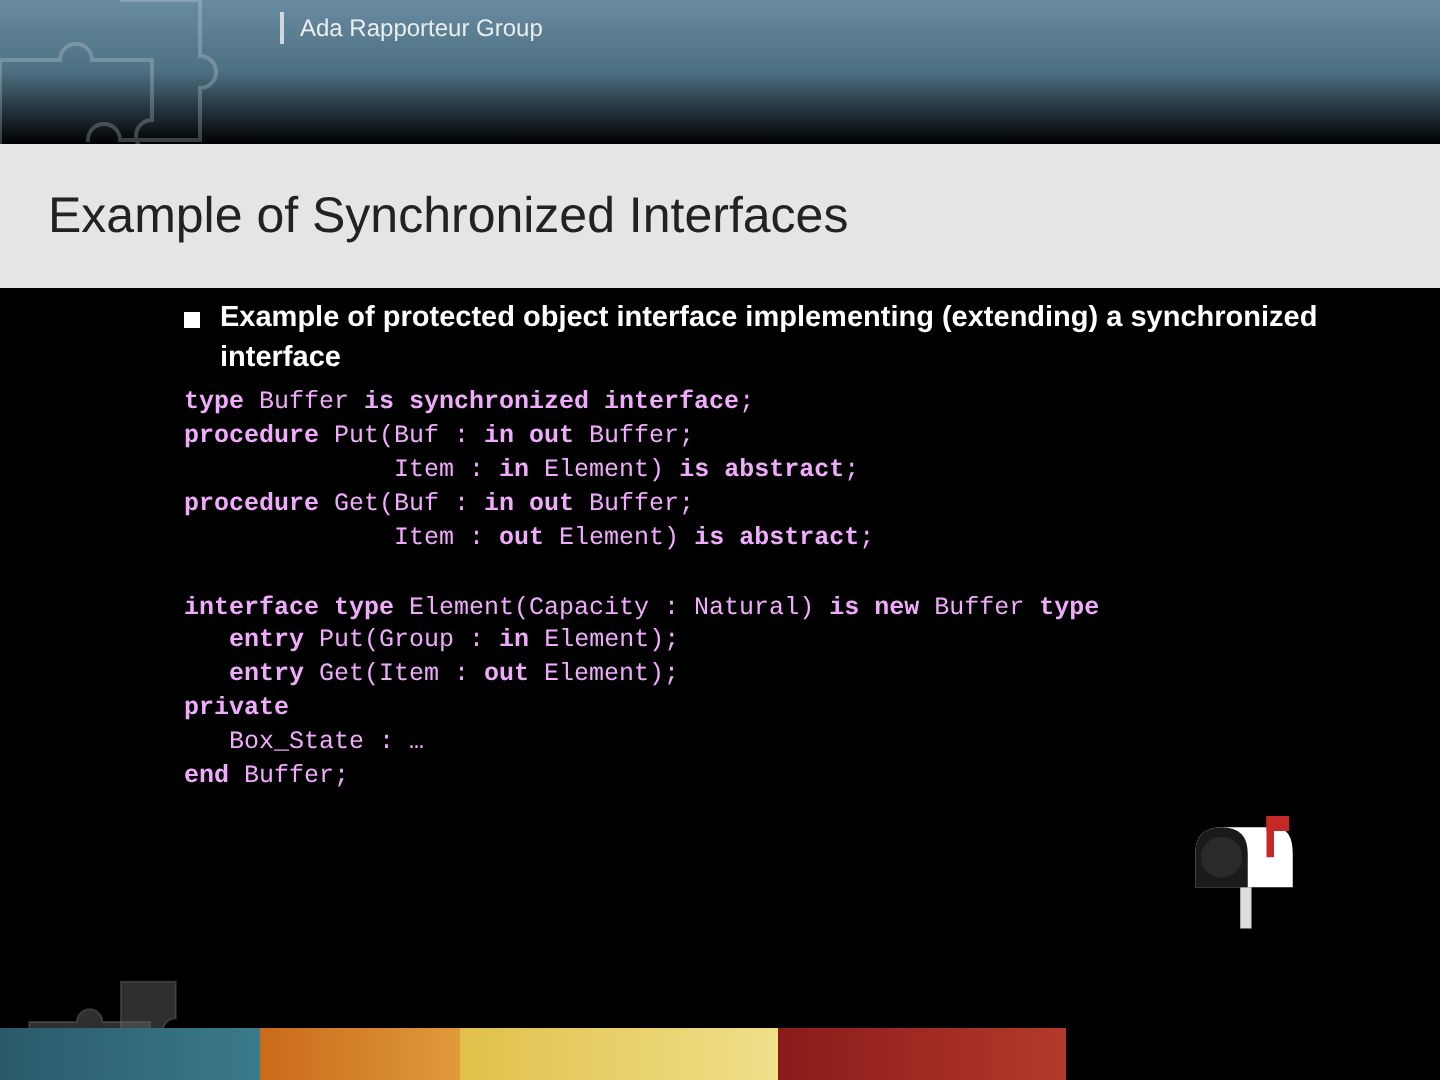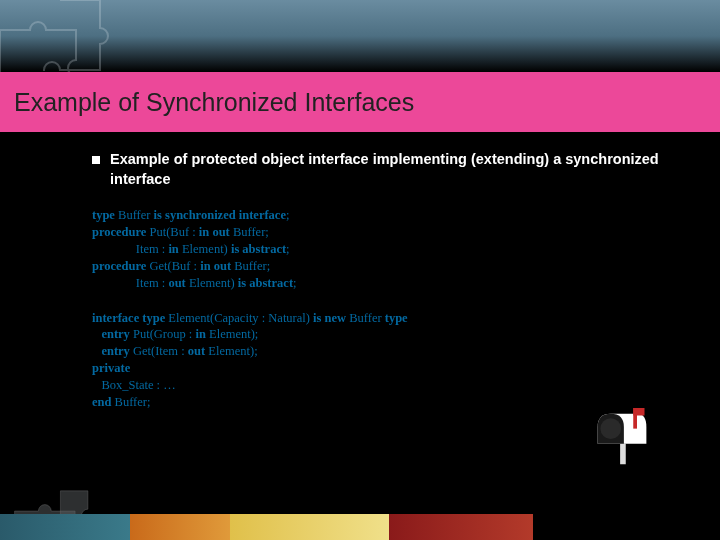--- a/index.html
+++ b/index.html
@@ -69,6 +69,7 @@
         <path d="M70 10 h40 v28 a8 8 0 1 1 0 16 v26 h-40 a8 8 0 1 0 -16 0 h-1"></path>
       </g>
     </svg>
+    <div class="header-text">Ada Rapporteur Group</div>
   </div>
 
   <div class="title-band">

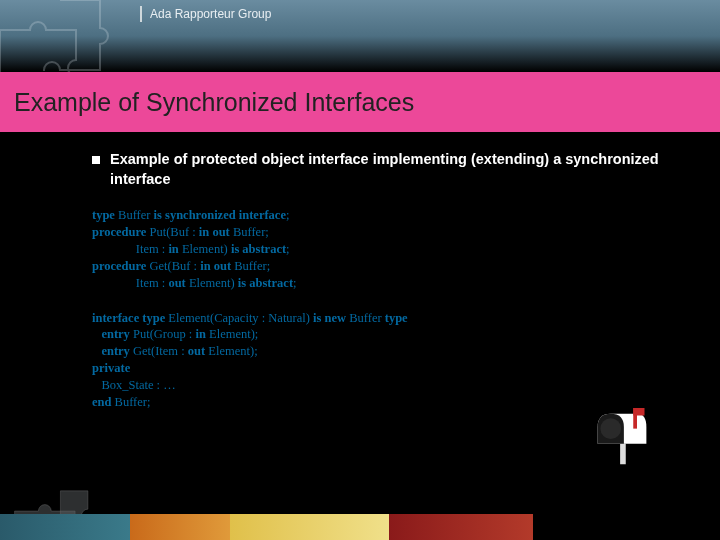--- a/index.html
+++ b/index.html
@@ -21,8 +21,8 @@
     border-left: 2px solid #cfd8dc; padding-left: 8px; height: 16px; line-height: 16px;
   }
   .title-band {
-    position: absolute; top: 72px; left: 0; right: 0; height: 60px;
-    background: #ec4899; display: flex; align-items: center; padding-left: 14px;
+    position: absolute; top: 72px; left: 0; right: 0; height: 72px;
+    background: #e5e5e5; display: flex; align-items: center; padding-left: 24px;
   }
   .title-band h1 { font-size: 25px; font-weight: 400; color: #222; }
   .content {

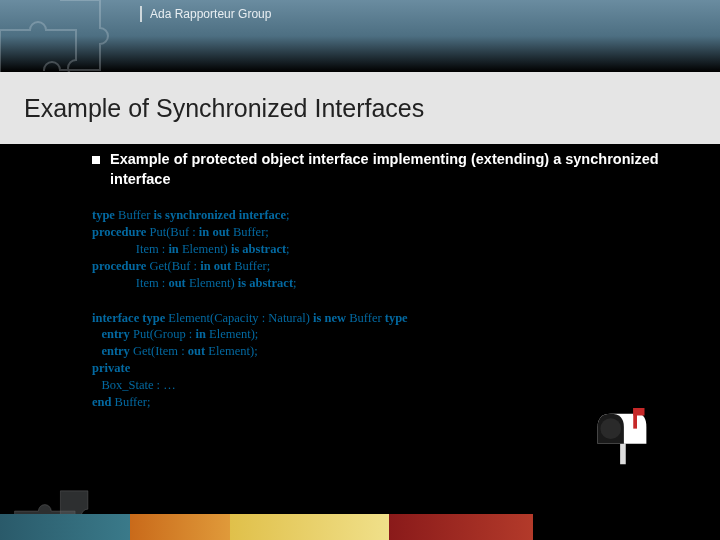--- a/index.html
+++ b/index.html
@@ -29,7 +29,7 @@
     position: absolute; top: 150px; left: 92px; right: 40px; color: #fff;
   }
   .bullet {
-    display: flex; gap: 10px; margin-bottom: 18px;
+    display: flex; gap: 10px; margin-bottom: 4px;
   }
   .bullet-mark {
     width: 8px; height: 8px; background: #fff; margin-top: 6px; flex-shrink: 0;

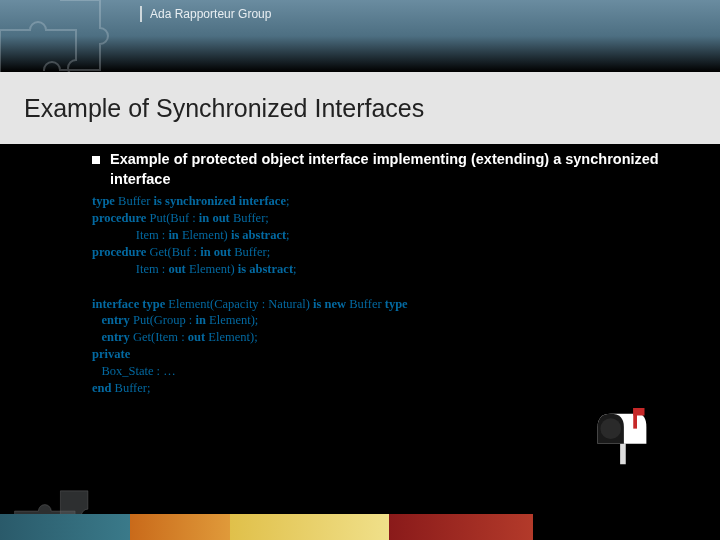--- a/index.html
+++ b/index.html
@@ -36,7 +36,7 @@
   }
   .bullet-text { font-size: 14.5px; font-weight: 700; line-height: 1.35; }
   .code {
-    font-family: Liberation Serif, serif; font-size: 12.5px; color: #0369a1;
+    font-family: Liberation Mono, monospace; font-size: 12.5px; color: #f0abfc;
     white-space: pre; line-height: 1.35;
   }
   .code b { font-weight: 700; }

